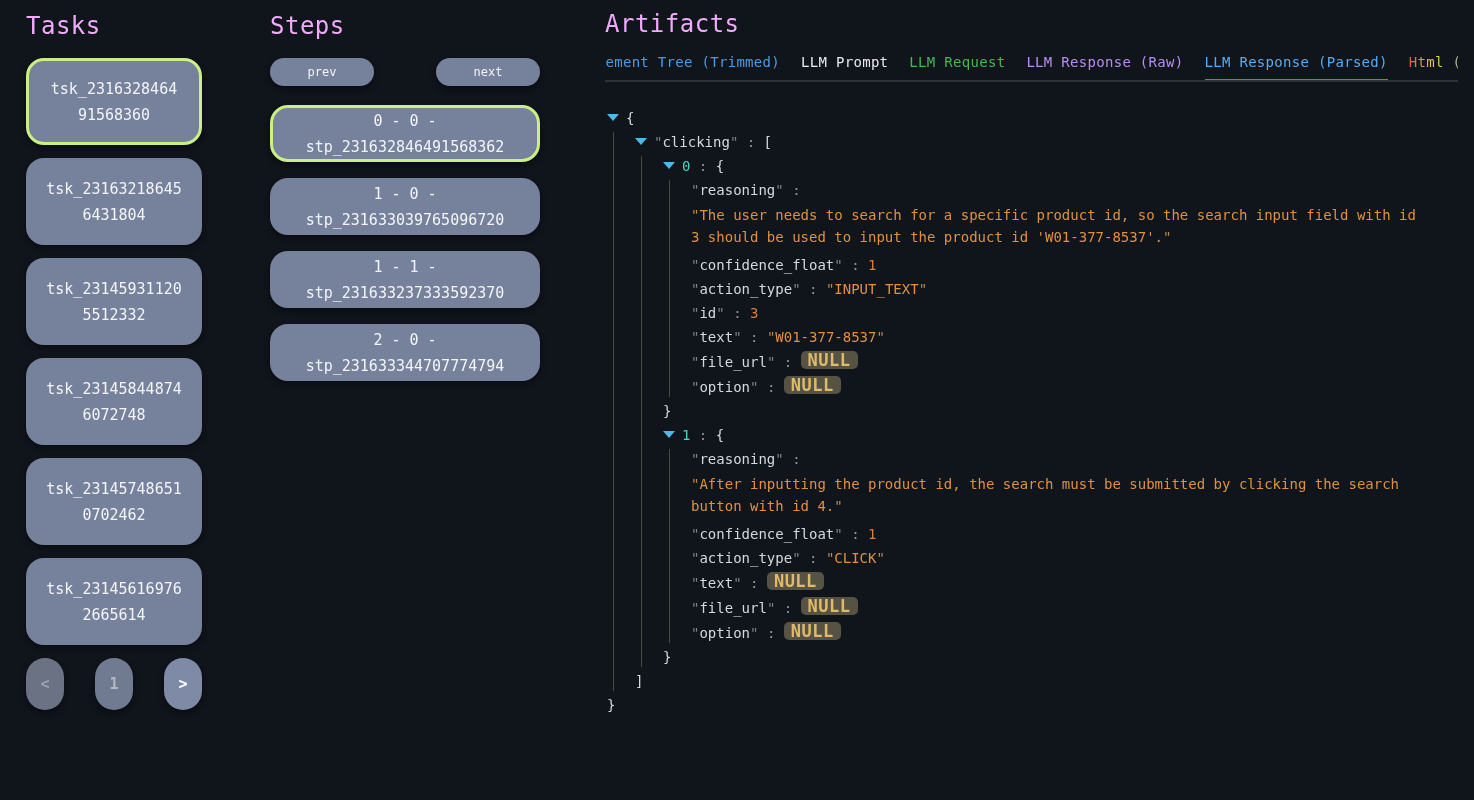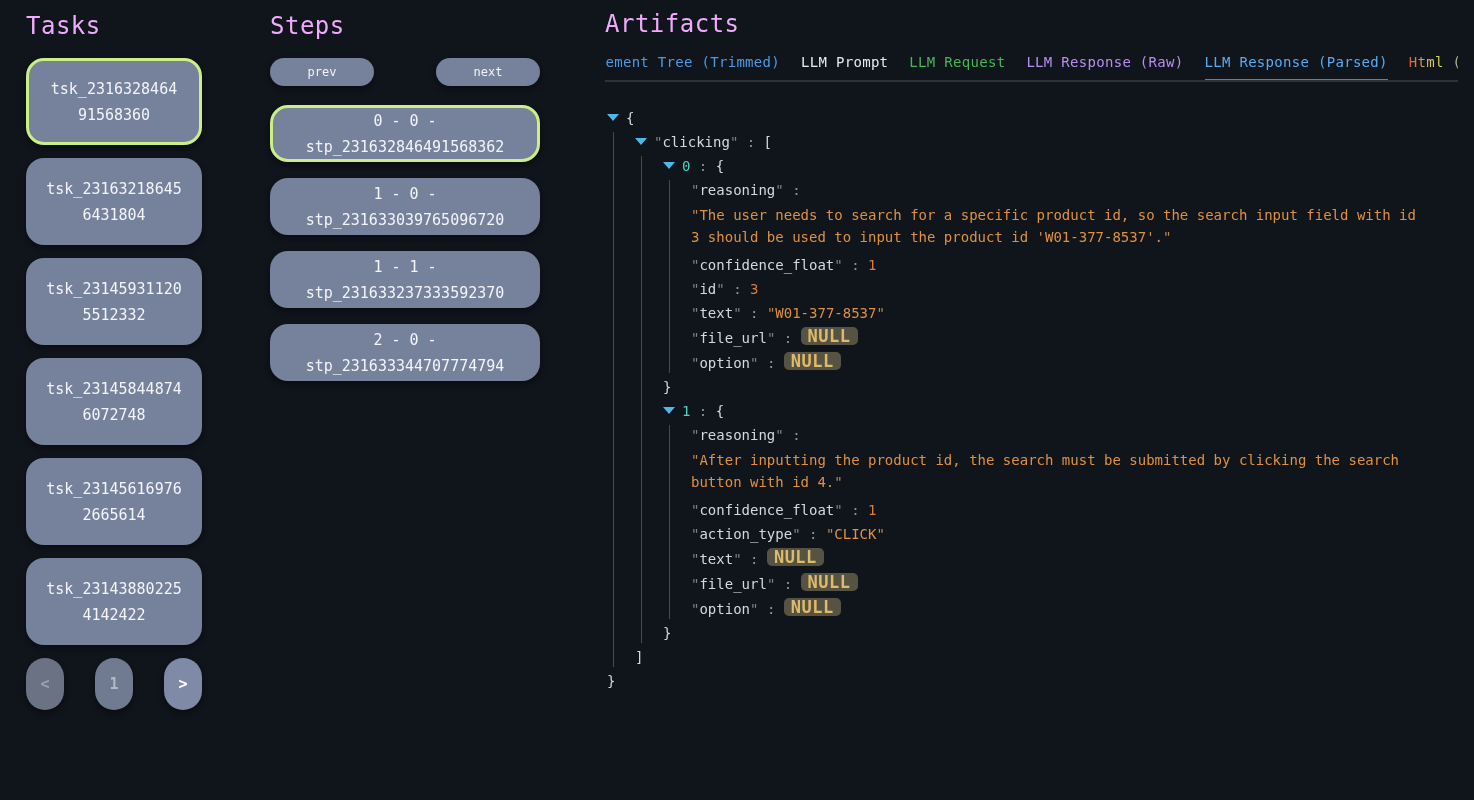--- a/index.html
+++ b/index.html
@@ -208,6 +208,7 @@
             <div class="trow leaf"><span class="k">reasoning</span><span class="colon"> : </span></div>
             <div class="block"><span class="v-str">The user needs to search for a specific product id, so the search input field with id 3 should be used to input the product id 'W01-377-8537'.</span></div>
             <div class="trow leaf"><span class="k">confidence_float</span><span class="colon"> : </span><span class="v-num">1</span></div>
+            <div class="trow leaf"><span class="k">action_type</span><span class="colon"> : </span><span class="v-str">INPUT_TEXT</span></div>
             <div class="trow leaf"><span class="k">id</span><span class="colon"> : </span><span class="v-num">3</span></div>
             <div class="trow leaf"><span class="k">text</span><span class="colon"> : </span><span class="v-str">W01-377-8537</span></div>
             <div class="trow leaf"><span class="k">file_url</span><span class="colon"> : </span><span class="v-null">NULL</span></div>

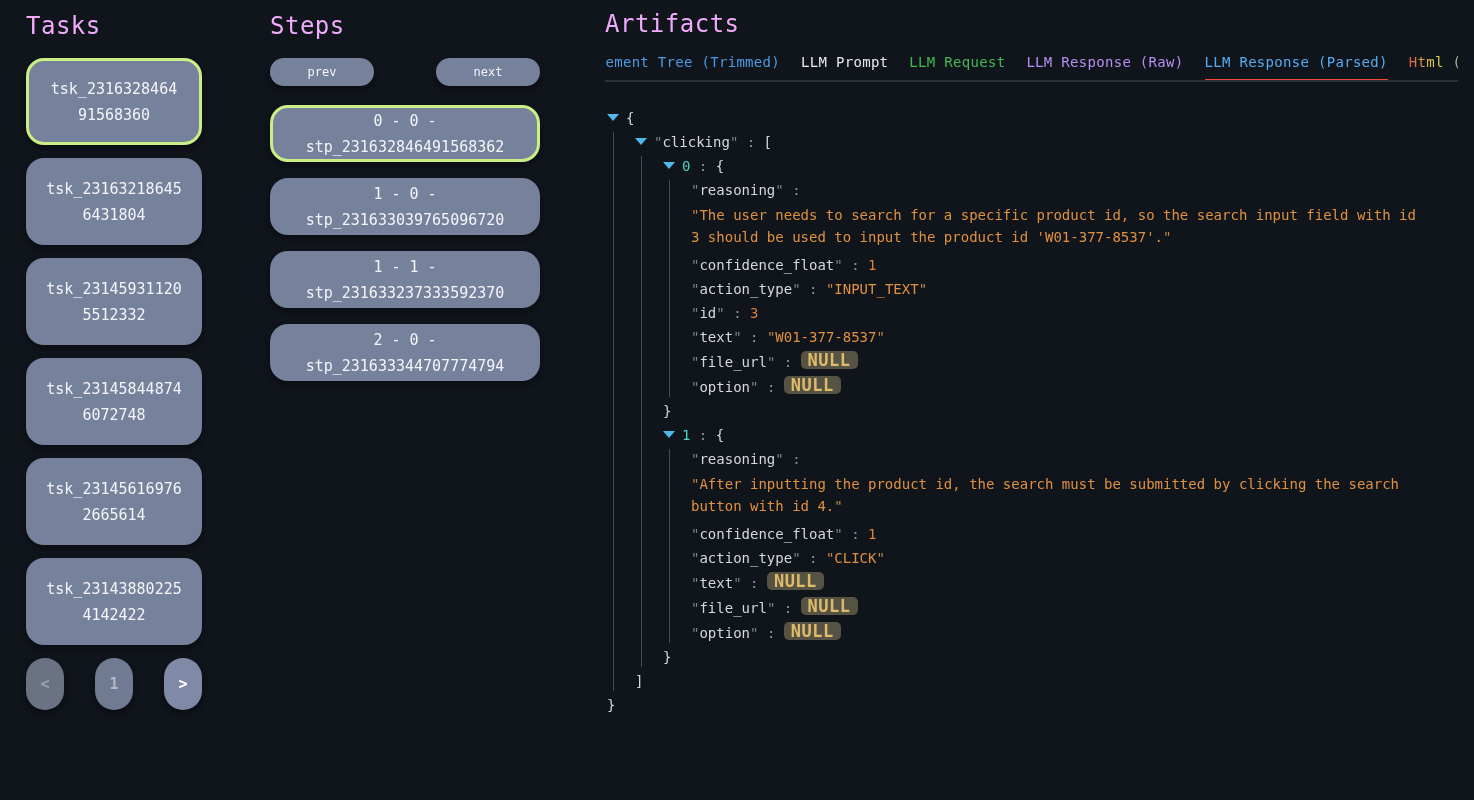--- a/index.html
+++ b/index.html
@@ -144,6 +144,7 @@
 
       <button class="pill-btn task-btn">tsk_231458448746072748</button>
 
+      <button class="pill-btn task-btn">tsk_231457486510702462</button>
 
       <button class="pill-btn task-btn">tsk_231456169762665614</button>
 

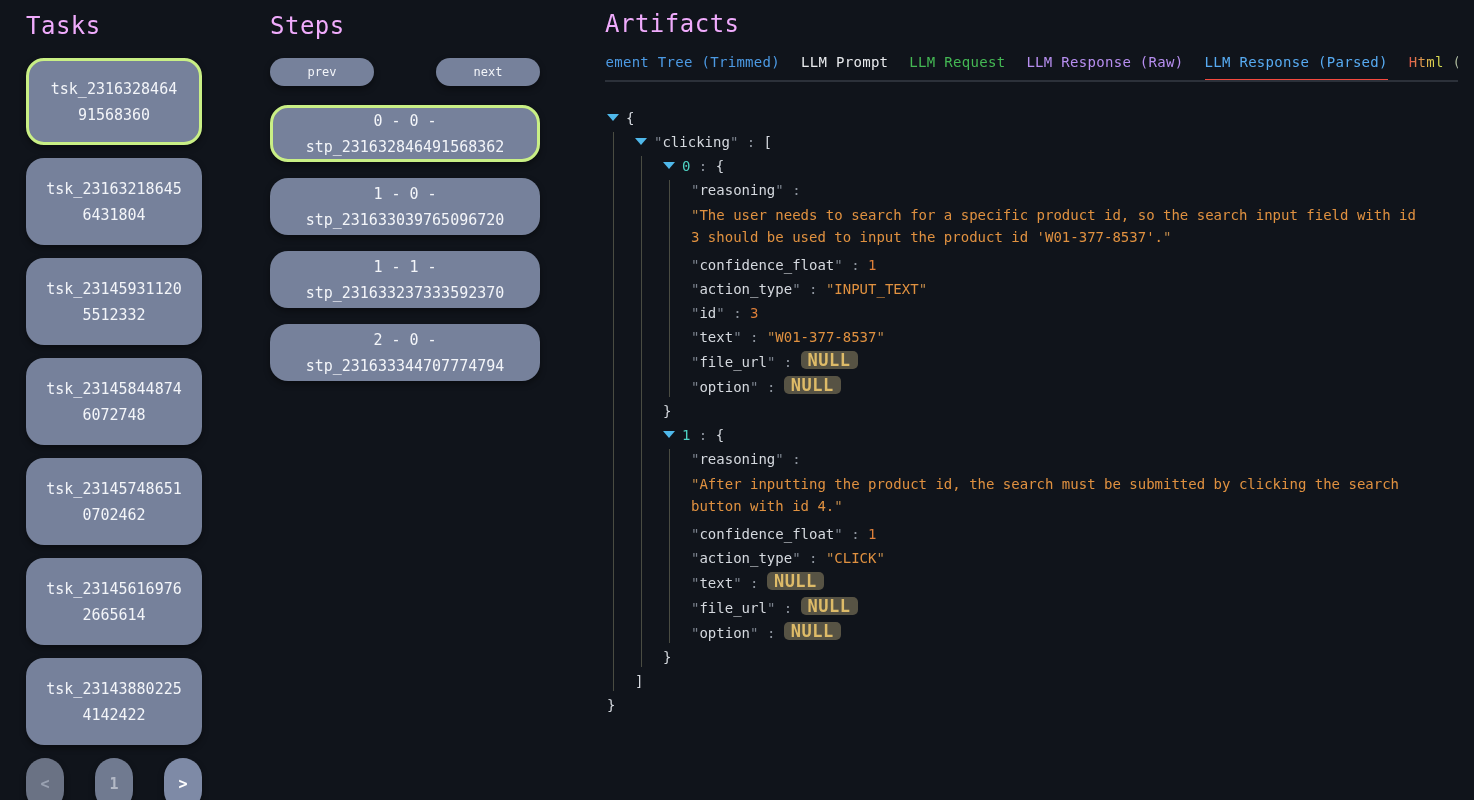--- a/index.html
+++ b/index.html
@@ -148,7 +148,6 @@
 
       <button class="pill-btn task-btn">tsk_231456169762665614</button>
 
-      <button class="pill-btn task-btn">tsk_231438802254142422</button>
     </div>
   <div class="pagination">
     <button class="pg pg-prev">

